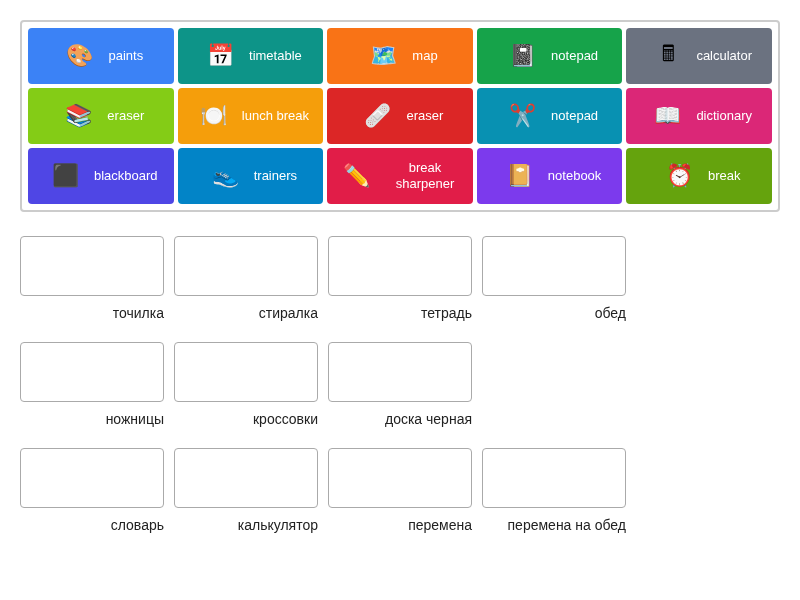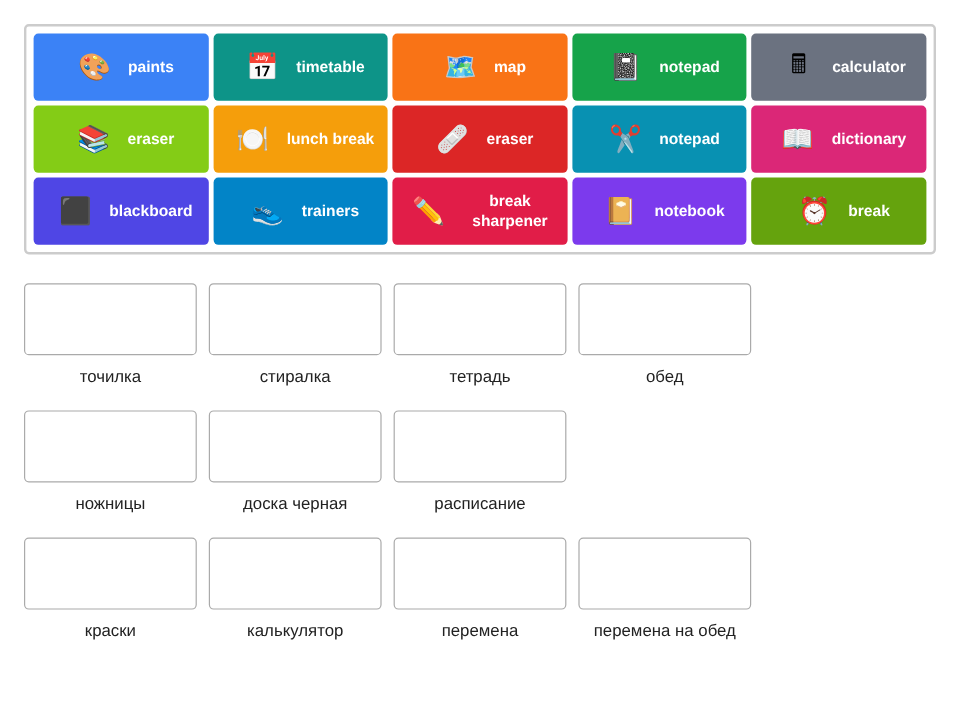--- a/index.html
+++ b/index.html
@@ -47,7 +47,7 @@
 
     .word-tile .tile-label {
       color: #fff;
-      font-weight: bold;
+      font-weight: normal;
       font-size: 13px;
       text-align: center;
       line-height: 1.2;

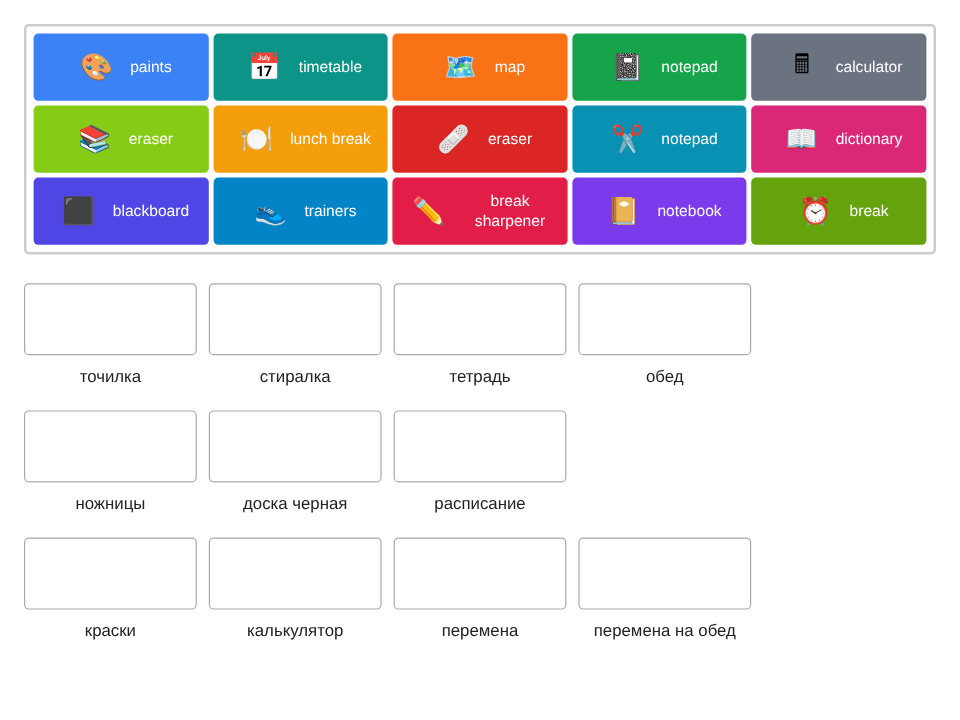--- a/index.html
+++ b/index.html
@@ -87,7 +87,7 @@
     .drop-item {
       display: flex;
       flex-direction: column;
-      align-items: center;
+      align-items: flex-end;
       gap: 8px;
     }
 

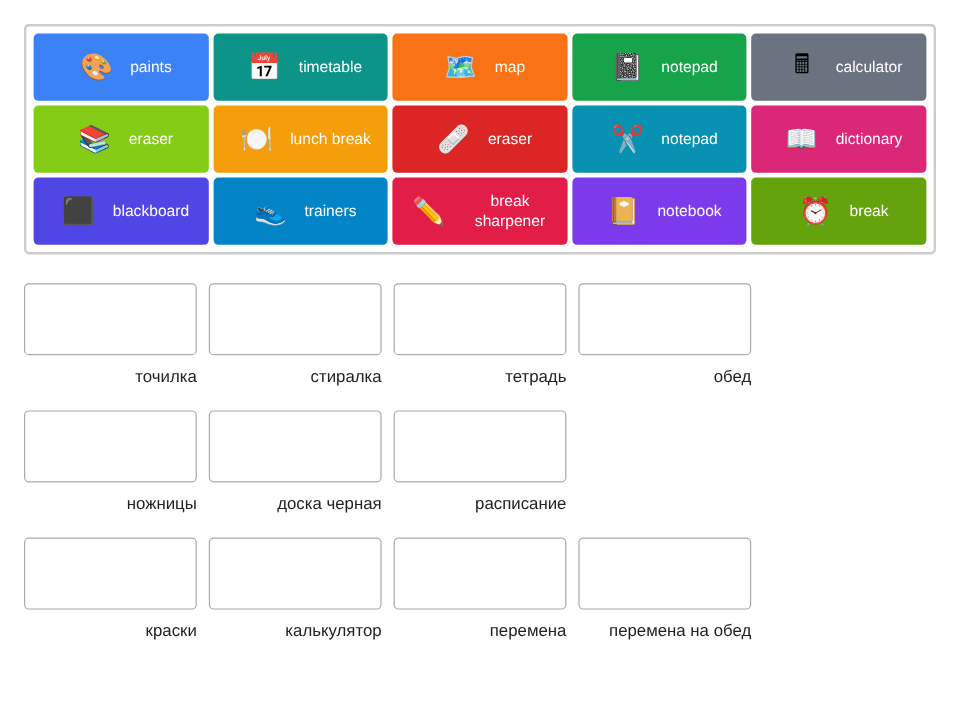--- a/index.html
+++ b/index.html
@@ -198,6 +198,10 @@
       </div>
       <div class="drop-item">
         <div class="drop-box"></div>
+        <span class="drop-label">кроссовки</span>
+      </div>
+      <div class="drop-item">
+        <div class="drop-box"></div>
         <span class="drop-label">доска черная</span>
       </div>
       <div class="drop-item">

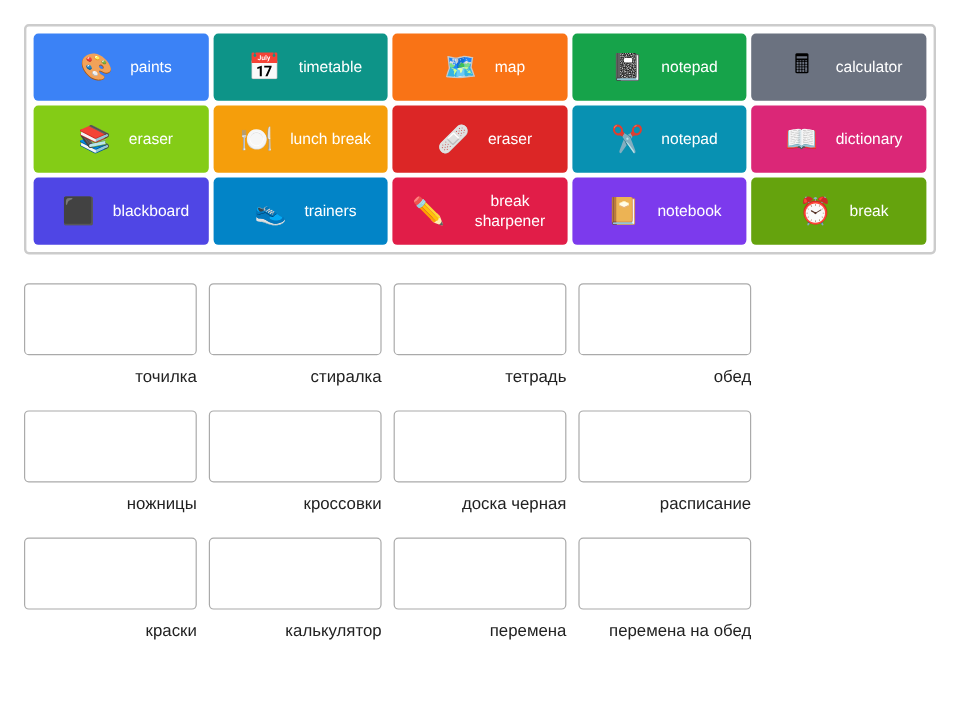--- a/index.html
+++ b/index.html
@@ -204,10 +204,6 @@
         <div class="drop-box"></div>
         <span class="drop-label">доска черная</span>
       </div>
-      <div class="drop-item">
-        <div class="drop-box"></div>
-        <span class="drop-label">расписание</span>
-      </div>
     </div>
     <div class="drop-row">
       <div class="drop-item">

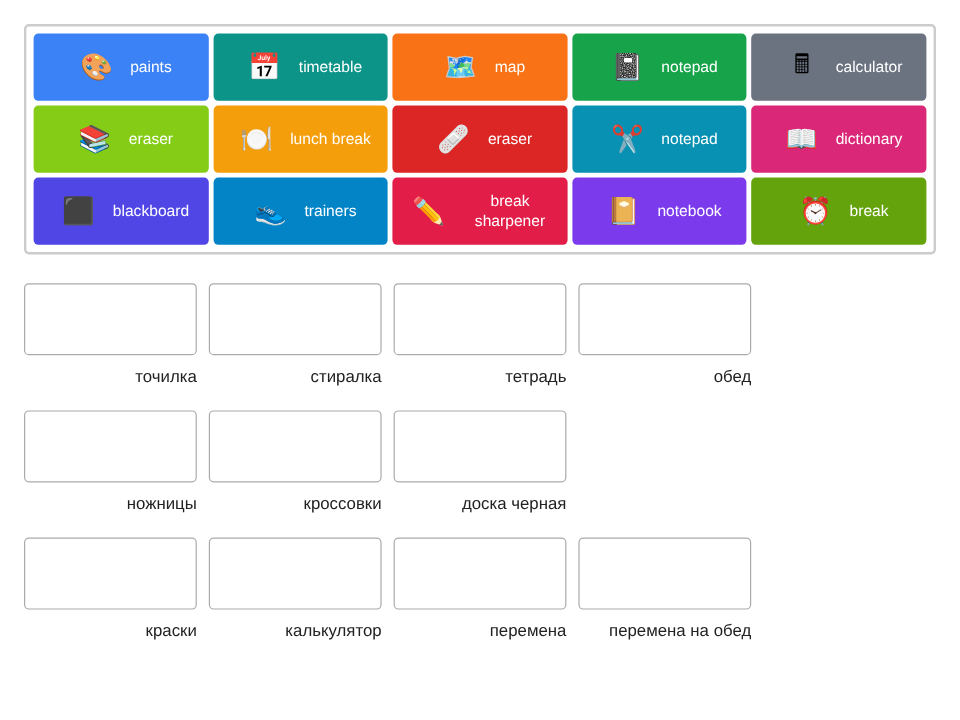--- a/index.html
+++ b/index.html
@@ -208,7 +208,7 @@
     <div class="drop-row">
       <div class="drop-item">
         <div class="drop-box"></div>
-        <span class="drop-label">краски</span>
+        <span class="drop-label">словарь</span>
       </div>
       <div class="drop-item">
         <div class="drop-box"></div>

